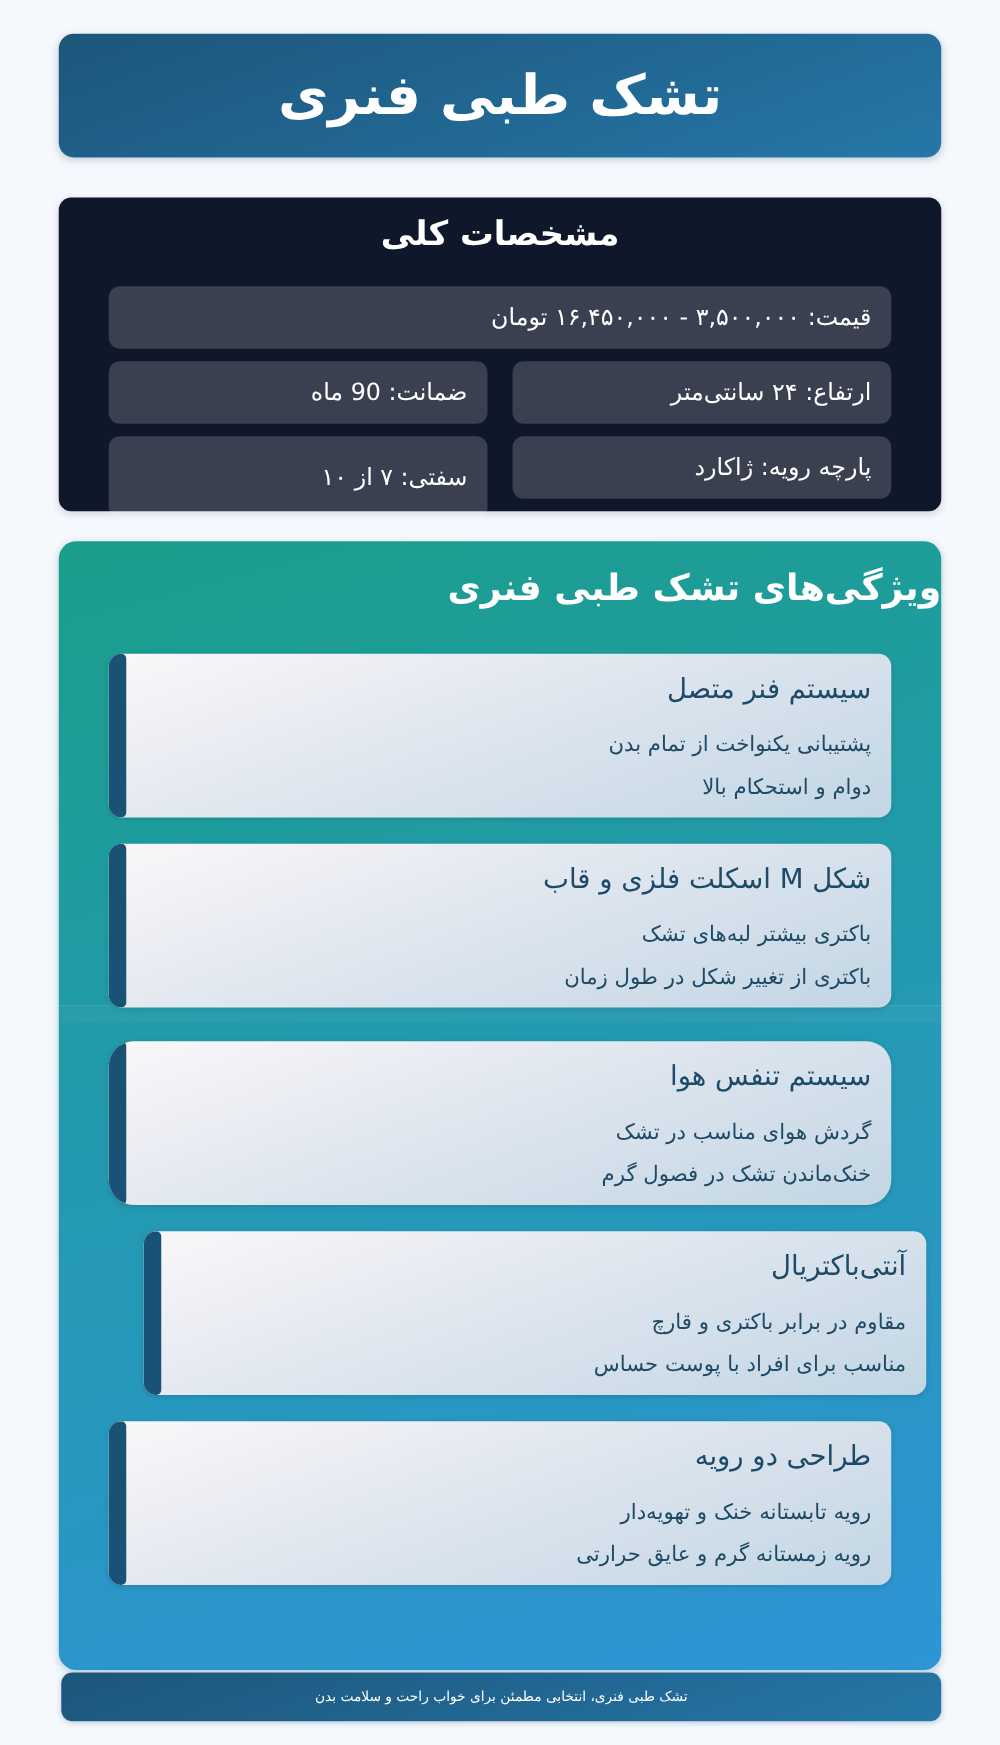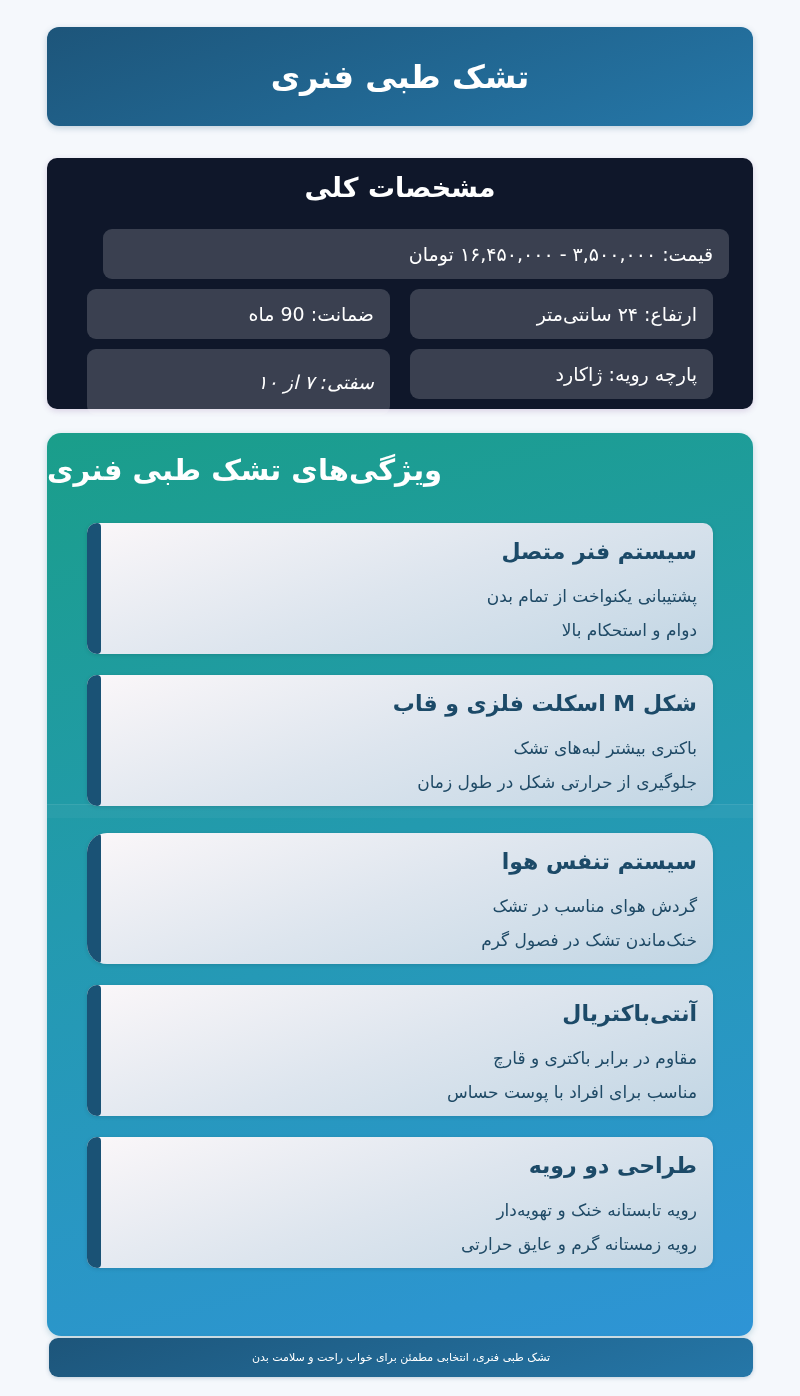--- a/index.html
+++ b/index.html
@@ -23,7 +23,7 @@
     }
     .page-header h1 {
       color: #ffffff;
-      font-size: 32px;
+      font-size: 44px;
       font-weight: bold;
       letter-spacing: 0;
     }

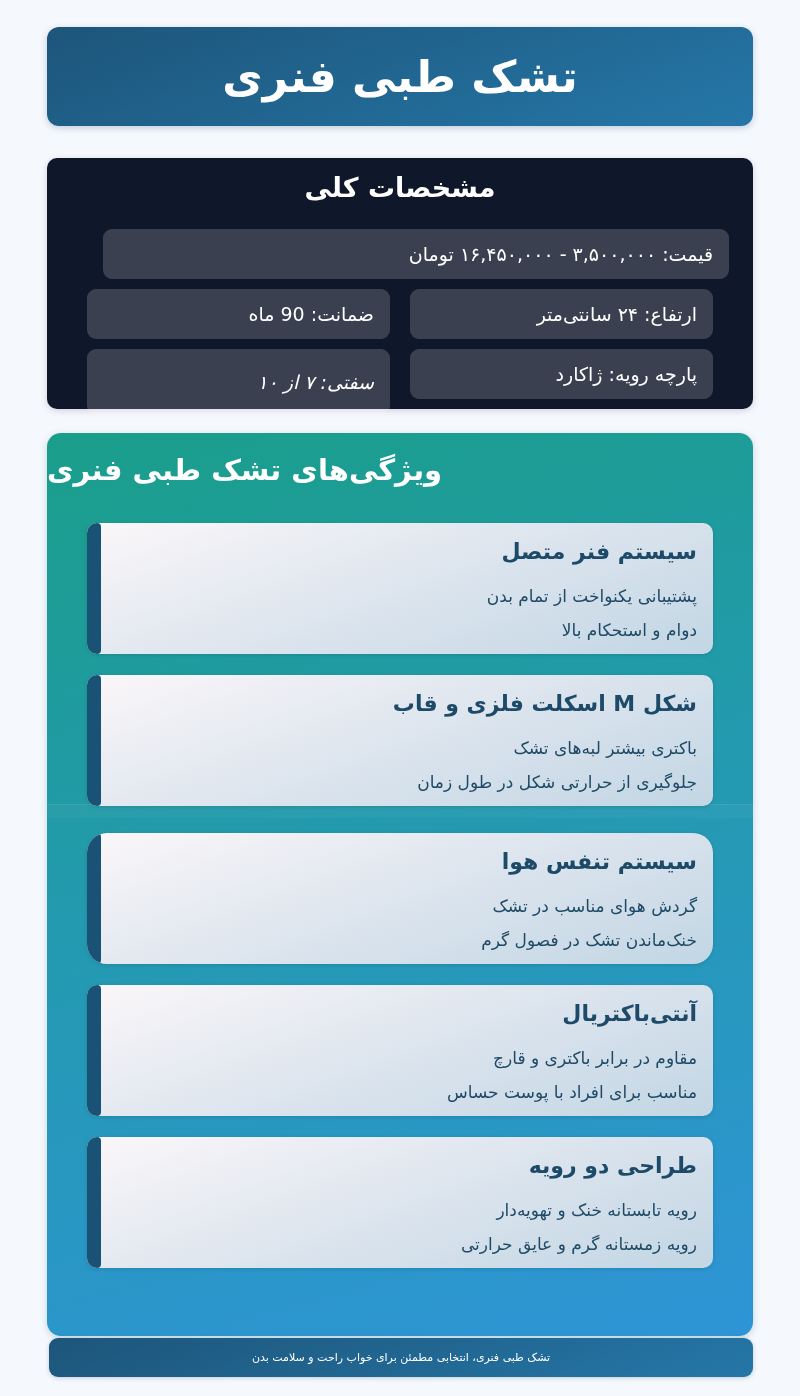--- a/index.html
+++ b/index.html
@@ -54,7 +54,7 @@
       padding-right: 16px;
       white-space: nowrap;
     }
-    .spec-price { left: 40px; top: 71px; width: 626px; height: 50px; margin-left: 16px; }
+    .spec-price { left: 40px; top: 71px; width: 626px; height: 50px; }
     .spec-height { left: 363px; top: 131px; width: 303px; height: 50px; }
     .spec-warranty { left: 40px; top: 131px; width: 303px; height: 50px; }
     .spec-fabric { left: 363px; top: 191px; width: 303px; height: 50px; }

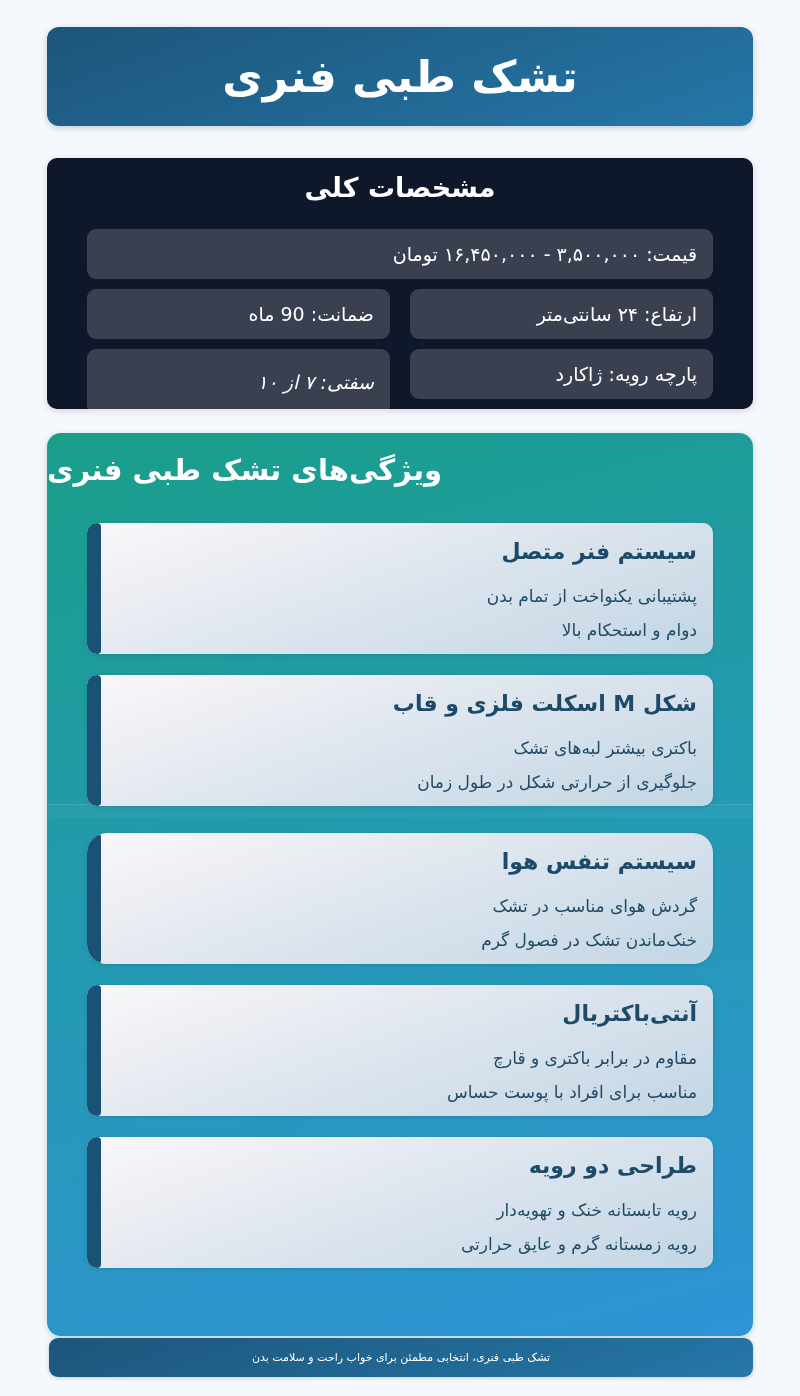--- a/index.html
+++ b/index.html
@@ -58,7 +58,7 @@
     .spec-height { left: 363px; top: 131px; width: 303px; height: 50px; }
     .spec-warranty { left: 40px; top: 131px; width: 303px; height: 50px; }
     .spec-fabric { left: 363px; top: 191px; width: 303px; height: 50px; }
-    .spec-firmness { left: 40px; top: 191px; width: 303px; height: 66px; font-style: italic; }
+    .spec-firmness { left: 40px; top: 191px; width: 303px; height: 66px; }
 
     .features {
       position: absolute;

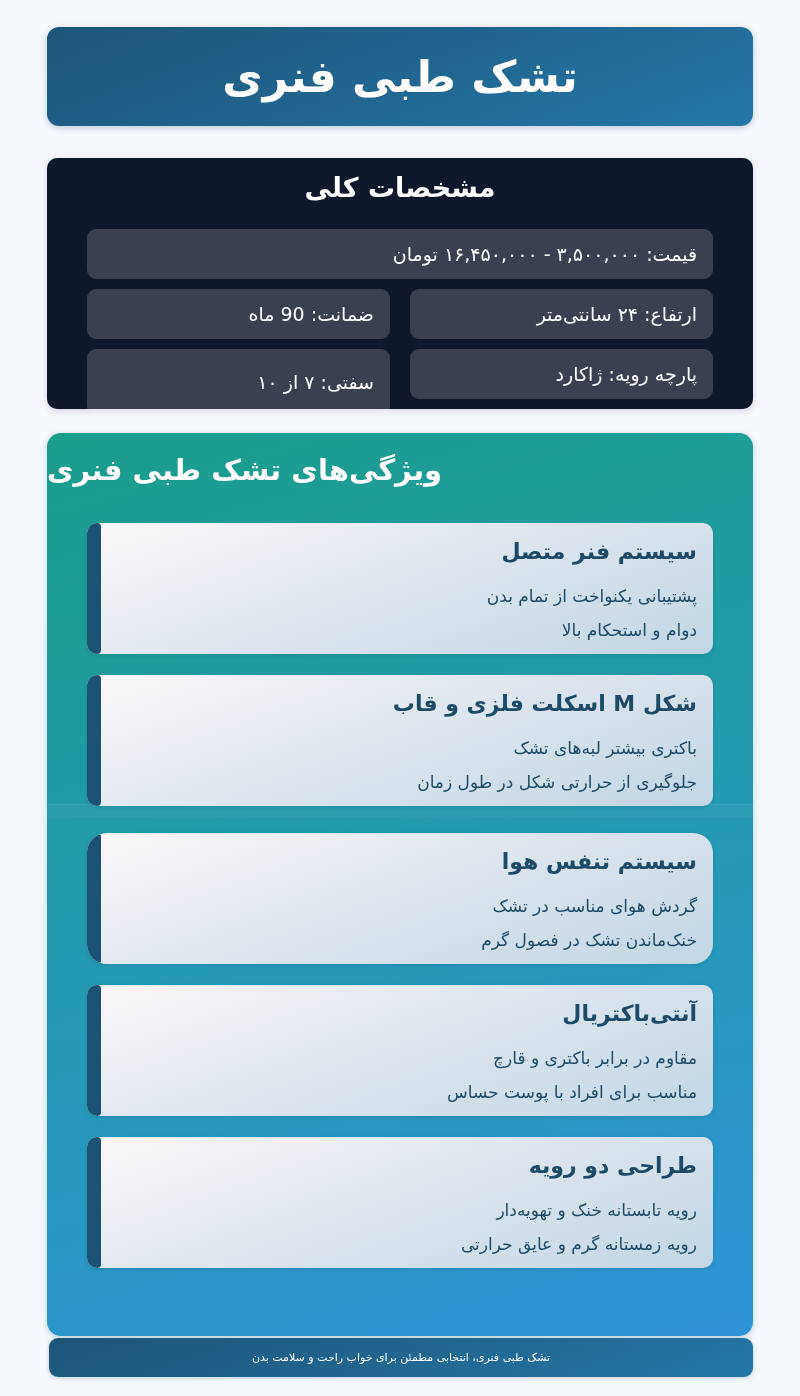--- a/index.html
+++ b/index.html
@@ -72,7 +72,7 @@
     .features .section-title {
       position: absolute;
       left: 0; right: 0; top: 20px;
-      text-align: left;
+      text-align: right;
       color: #ffffff;
       font-size: 29px;
       font-weight: bold;

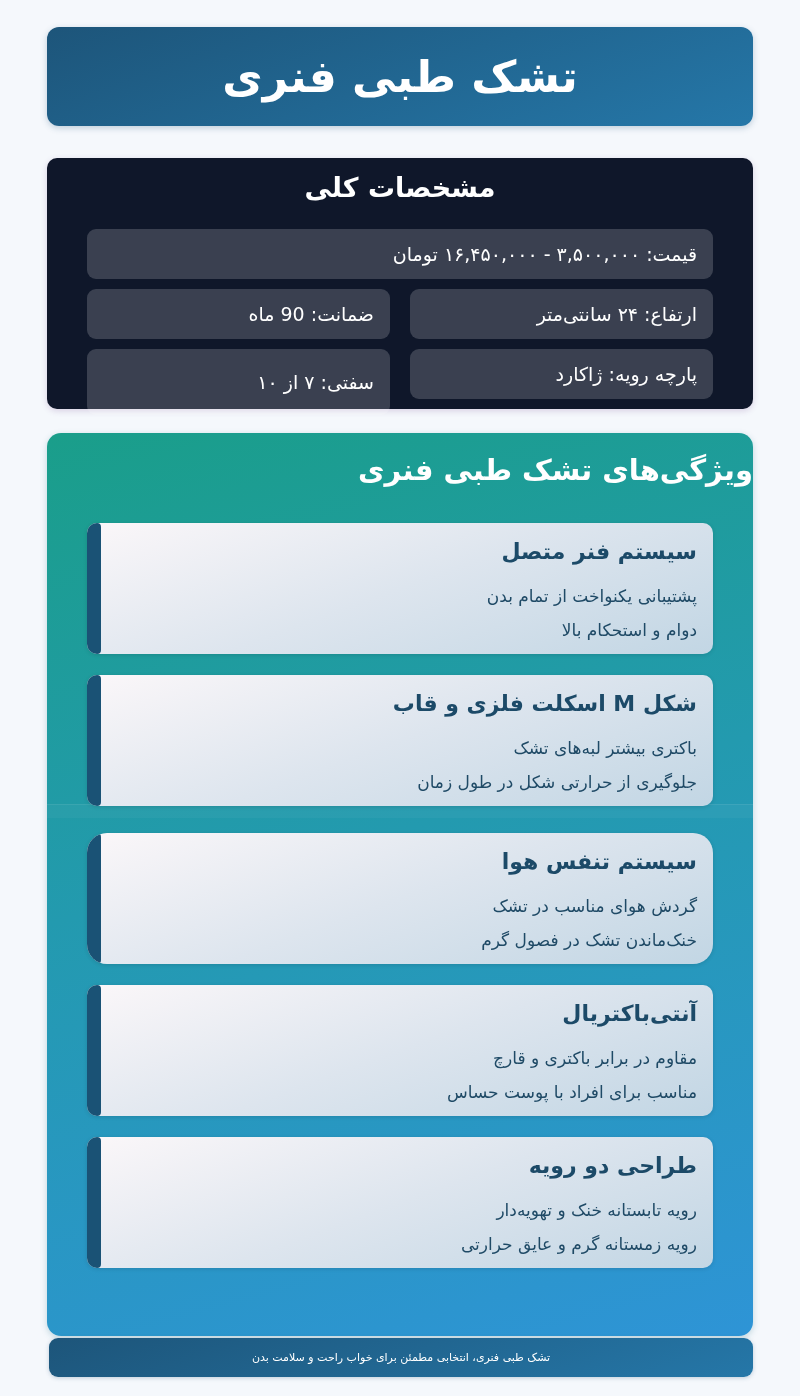--- a/index.html
+++ b/index.html
@@ -106,7 +106,7 @@
       right: 16px; top: 16px;
       color: #1c4a68;
       font-size: 22px;
-      font-weight: bold;
+      font-weight: normal;
       white-space: nowrap;
     }
     .feature-card .card-line {

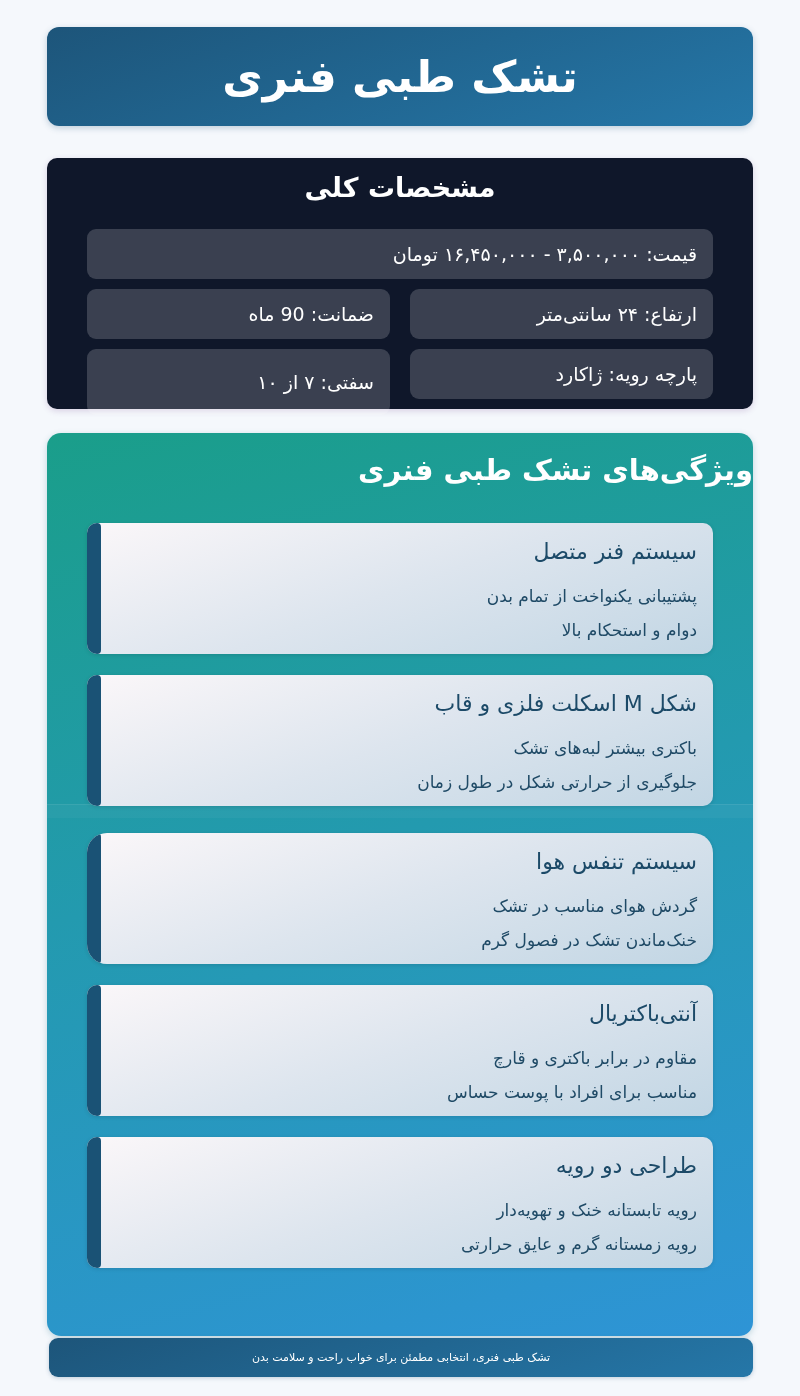--- a/index.html
+++ b/index.html
@@ -163,7 +163,7 @@
     <div class="accent-bar"></div>
     <div class="card-title">شکل M اسکلت فلزی و قاب</div>
     <div class="card-line line-1">باکتری بیشتر لبه‌های تشک</div>
-    <div class="card-line line-2">جلوگیری از حرارتی شکل در طول زمان</div>
+    <div class="card-line line-2">باکتری از تغییر شکل در طول زمان</div>
   </div>
 
   <div class="feature-card" style="top:400px;border-radius:20px;">

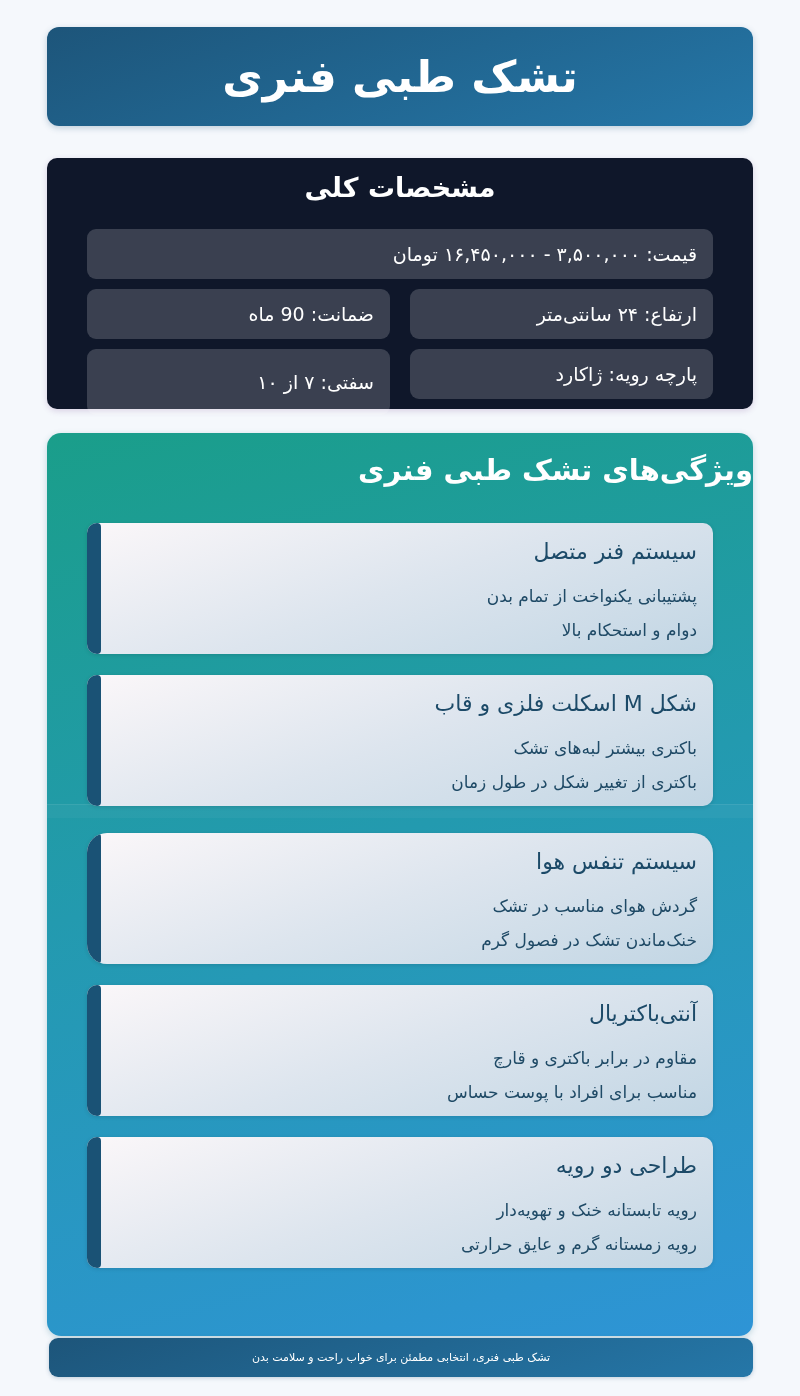--- a/index.html
+++ b/index.html
@@ -173,7 +173,7 @@
     <div class="card-line line-2">خنک‌ماندن تشک در فصول گرم</div>
   </div>
 
-  <div class="feature-card" style="top:552px;">
+  <div class="feature-card" style="top:552px;margin-left:28px;">
     <div class="accent-bar"></div>
     <div class="card-title">آنتی‌باکتریال</div>
     <div class="card-line line-1">مقاوم در برابر باکتری و قارچ</div>

